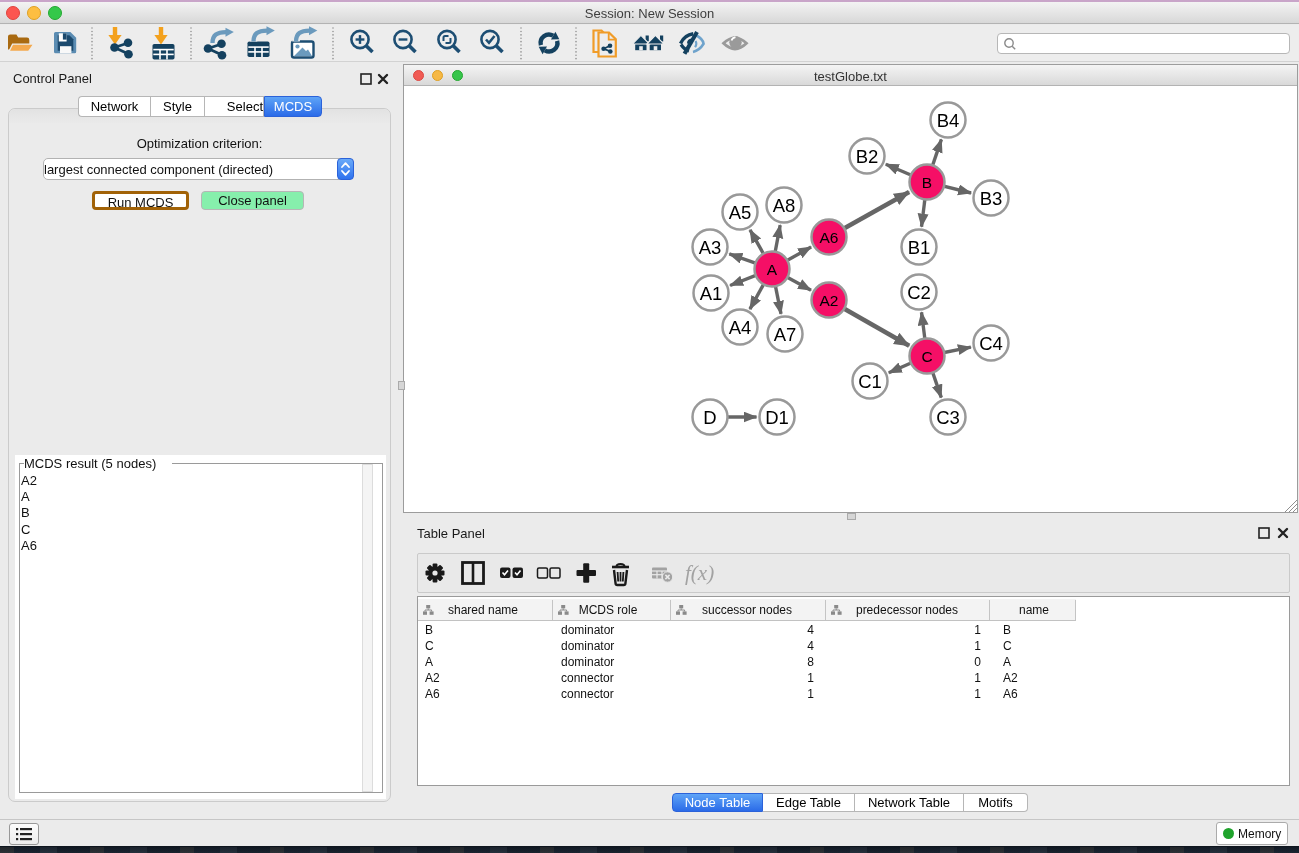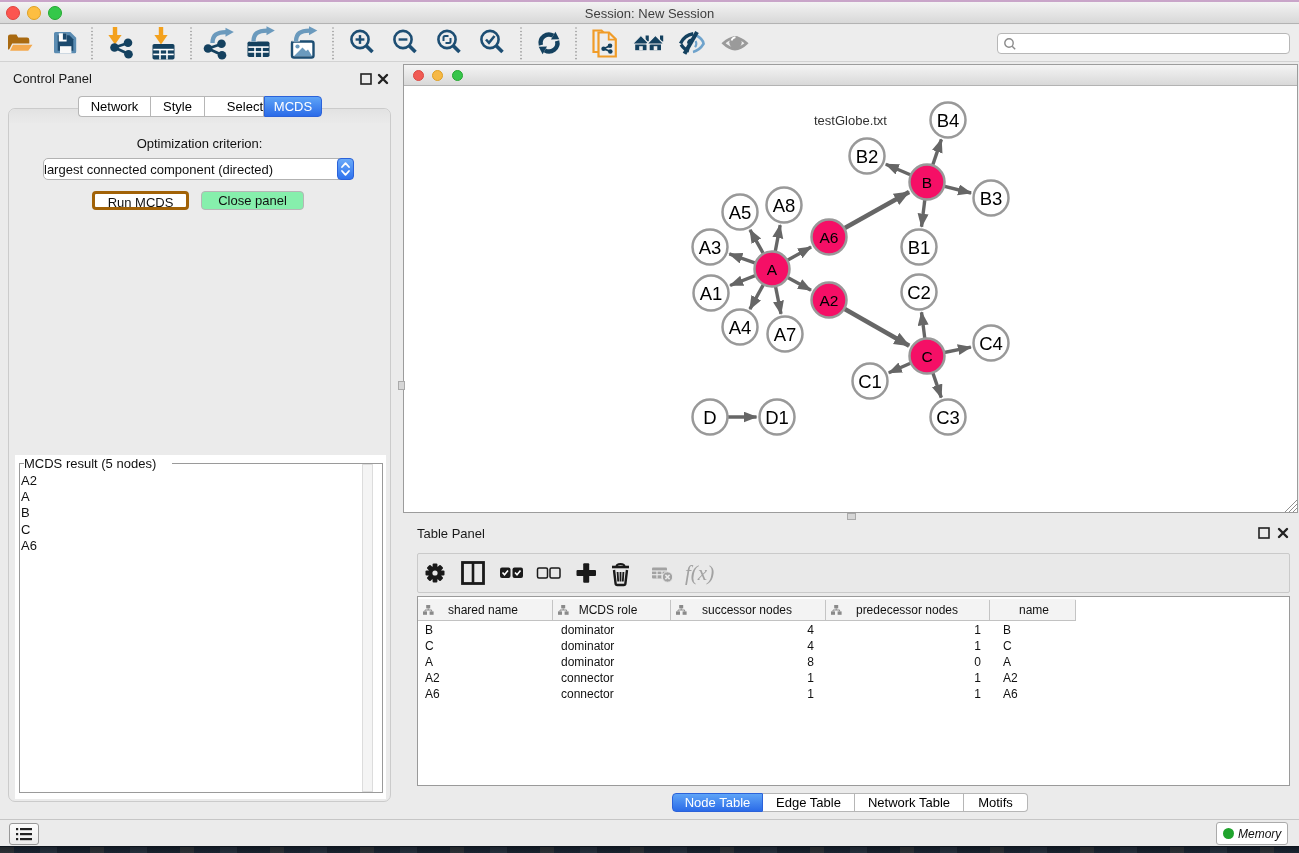--- a/index.html
+++ b/index.html
@@ -191,7 +191,7 @@
 <div class="abs" style="left:413px;top:70px;width:11px;height:11px;border-radius:50%;background:#f05b54;border:0.5px solid #dd4742;"></div>
 <div class="abs" style="left:432px;top:70px;width:11px;height:11px;border-radius:50%;background:#f6b845;border:0.5px solid #dfa023;"></div>
 <div class="abs" style="left:452px;top:70px;width:11px;height:11px;border-radius:50%;background:#38c54c;border:0.5px solid #24a831;"></div>
-<div class="abs" style="left:404px;top:69px;width:893px;text-align:center;font-size:13px;color:#333;margin-top:44px;">testGlobe.txt</div>
+<div class="abs" style="left:404px;top:69px;width:893px;text-align:center;font-size:13px;color:#333;">testGlobe.txt</div>
 
 <svg class="abs" style="left:404px;top:86px;" width="893" height="426" viewBox="404 86 893 426">
   <defs>

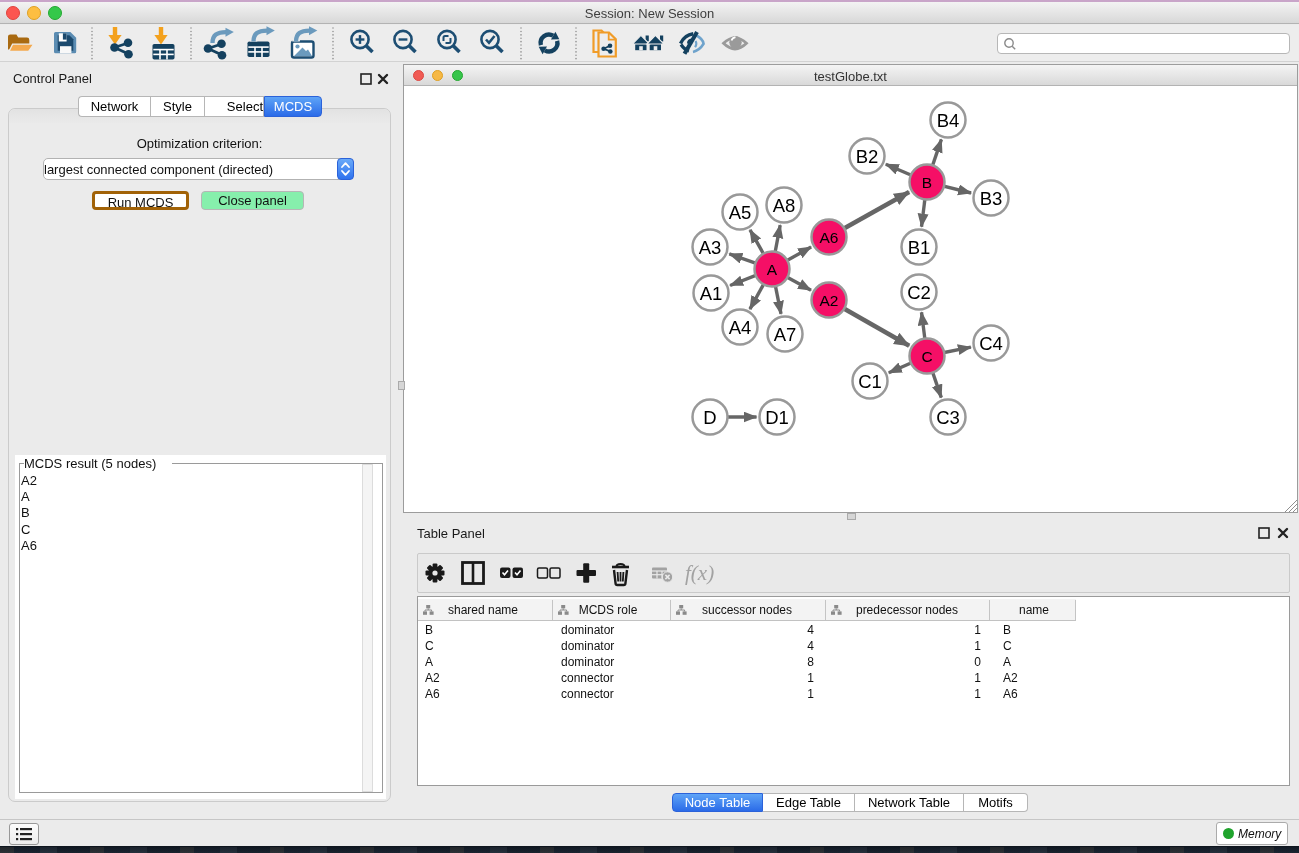--- a/index.html
+++ b/index.html
@@ -417,7 +417,7 @@
 </svg>
 <div class="abs" style="left:1216px;top:822px;width:72px;height:23px;background:#fff;border:1px solid #ababab;border-radius:3px;"></div>
 <div class="abs" style="left:1223px;top:828px;width:11px;height:11px;border-radius:50%;background:#1fa32c;"></div>
-<div class="abs" style="left:1238px;top:827px;font-size:12px;color:#111;font-style:italic;">Memory</div>
+<div class="abs" style="left:1238px;top:827px;font-size:12px;color:#111;">Memory</div>
 
 <div class="abs" style="left:0;top:846px;width:1299px;height:7px;background:linear-gradient(#0d141d,#1e2833);"></div>
 <div class="abs" style="left:0;top:847px;width:1299px;height:6px;background:repeating-linear-gradient(90deg, rgba(90,80,70,0.25) 0 14px, rgba(20,30,45,0.3) 14px 40px, rgba(60,70,85,0.25) 40px 57px, rgba(15,22,35,0.3) 57px 90px);"></div>

